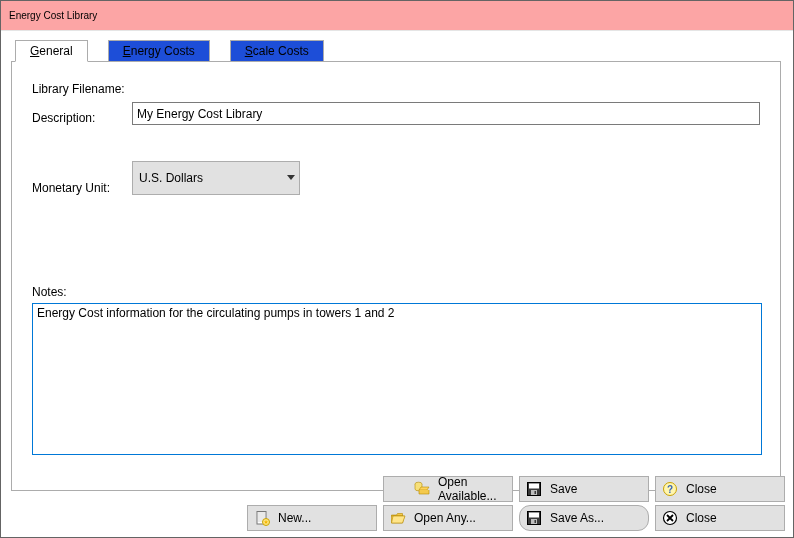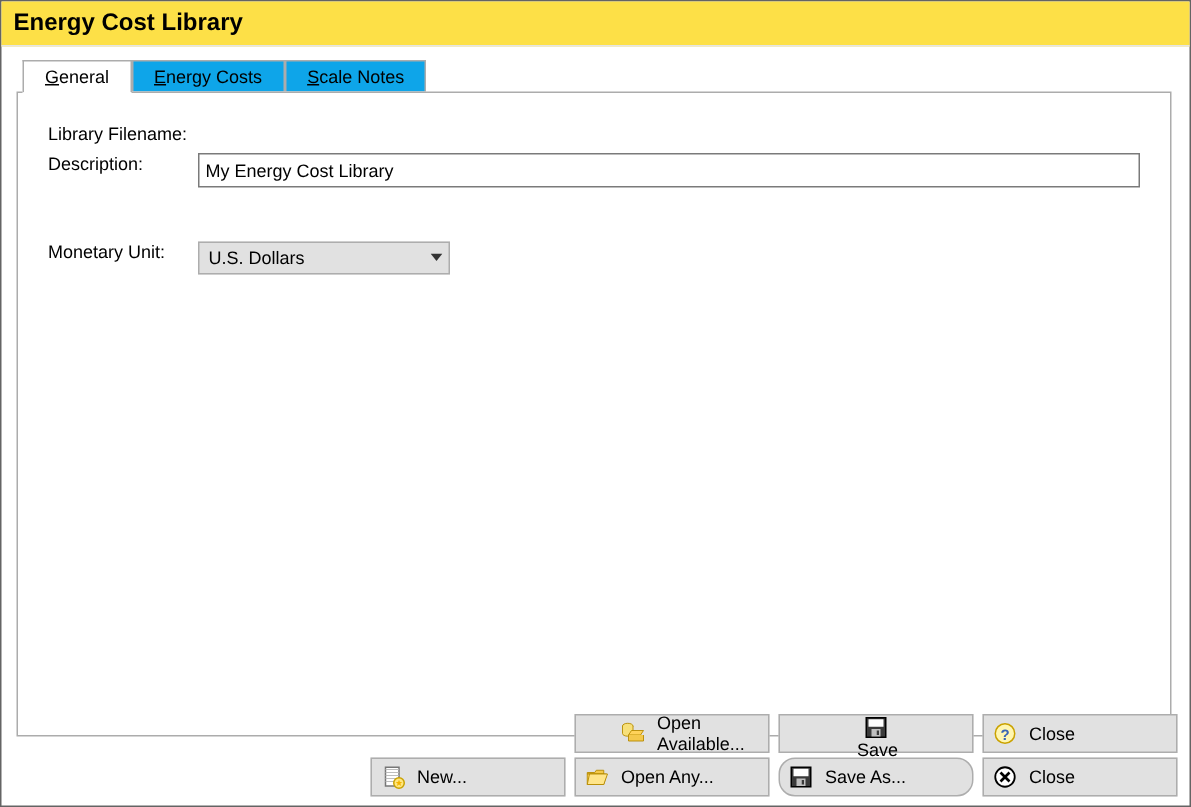--- a/index.html
+++ b/index.html
@@ -29,11 +29,10 @@
     height: 30px;
     line-height: 30px;
     padding-left: 8px;
-    background: #fde047;
-    font-size: 16px;
+    background: #fca5a5;
+    font-size: 10px;
     color: #000;
     border-bottom: 1px solid #e5e5e5;
-    font-weight: bold;
   }
 
   

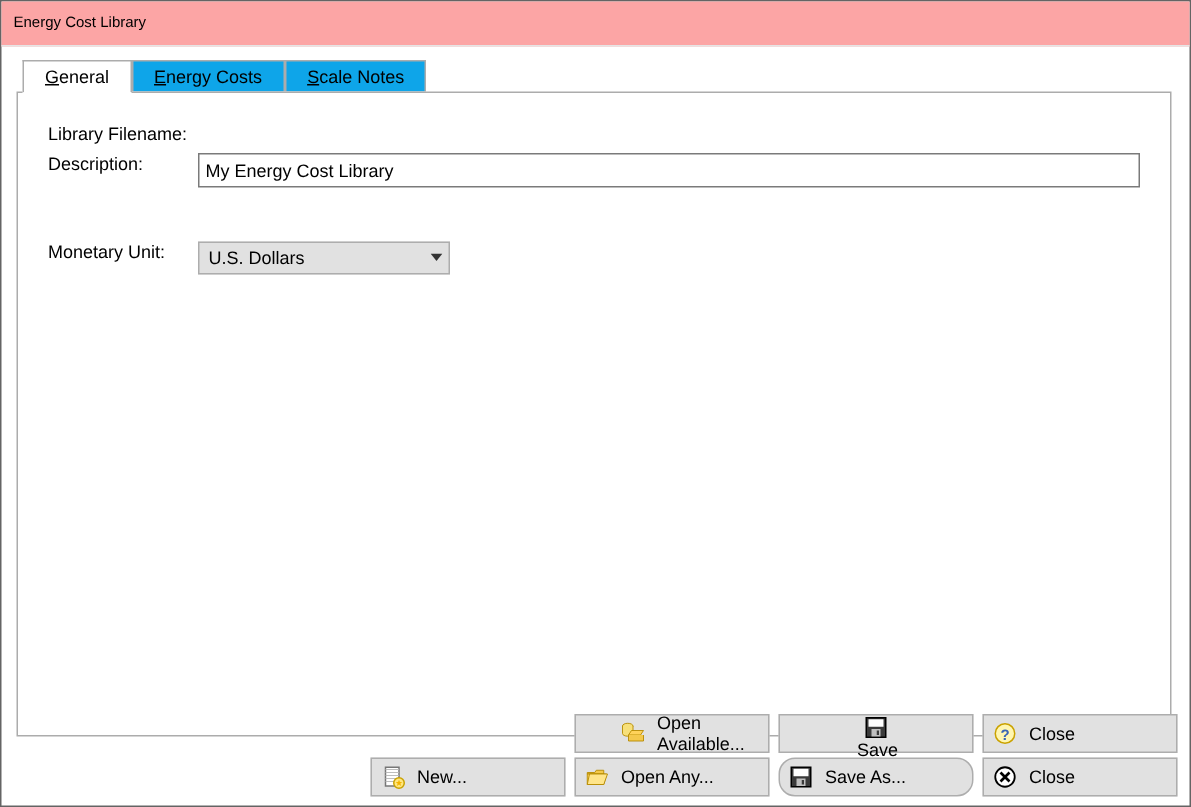--- a/index.html
+++ b/index.html
@@ -48,6 +48,7 @@
     position: relative;
     height: 22px;
     margin-top: 2px;
+    gap: 20px;
   }
   .tab {
     border: 1px solid #acacac;

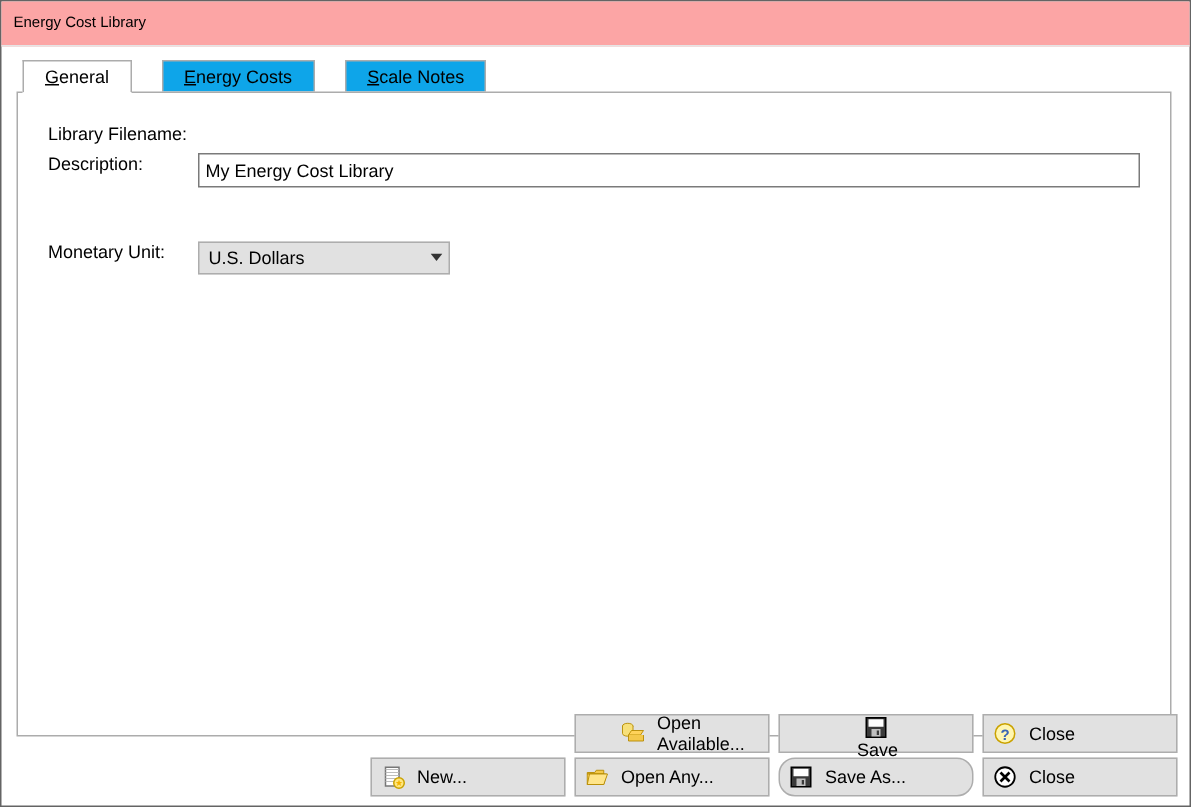--- a/index.html
+++ b/index.html
@@ -52,7 +52,7 @@
   }
   .tab {
     border: 1px solid #acacac;
-    background: #0ea5e9;
+    background: #1d4ed8;
     padding: 3px 14px 3px 14px;
     margin-right: 0px;
     position: relative;

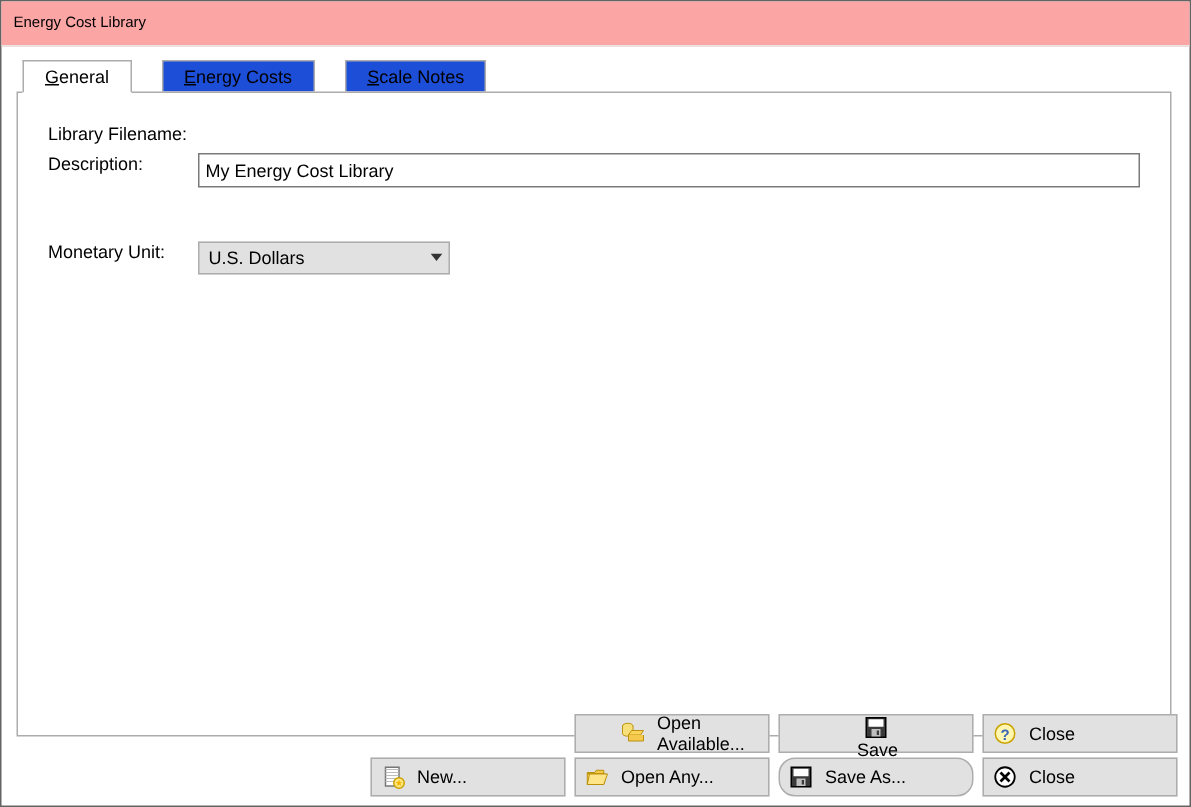--- a/index.html
+++ b/index.html
@@ -192,7 +192,7 @@
     <div class="tab-strip">
       <div class="tab active"><span class="underline">G</span><span>eneral</span></div>
       <div class="tab"><span class="underline">E</span><span>nergy Costs</span></div>
-      <div class="tab"><span class="underline">S</span><span>cale Notes</span></div>
+      <div class="tab"><span class="underline">S</span><span>cale Costs</span></div>
     </div>
 
     <div class="tab-page">

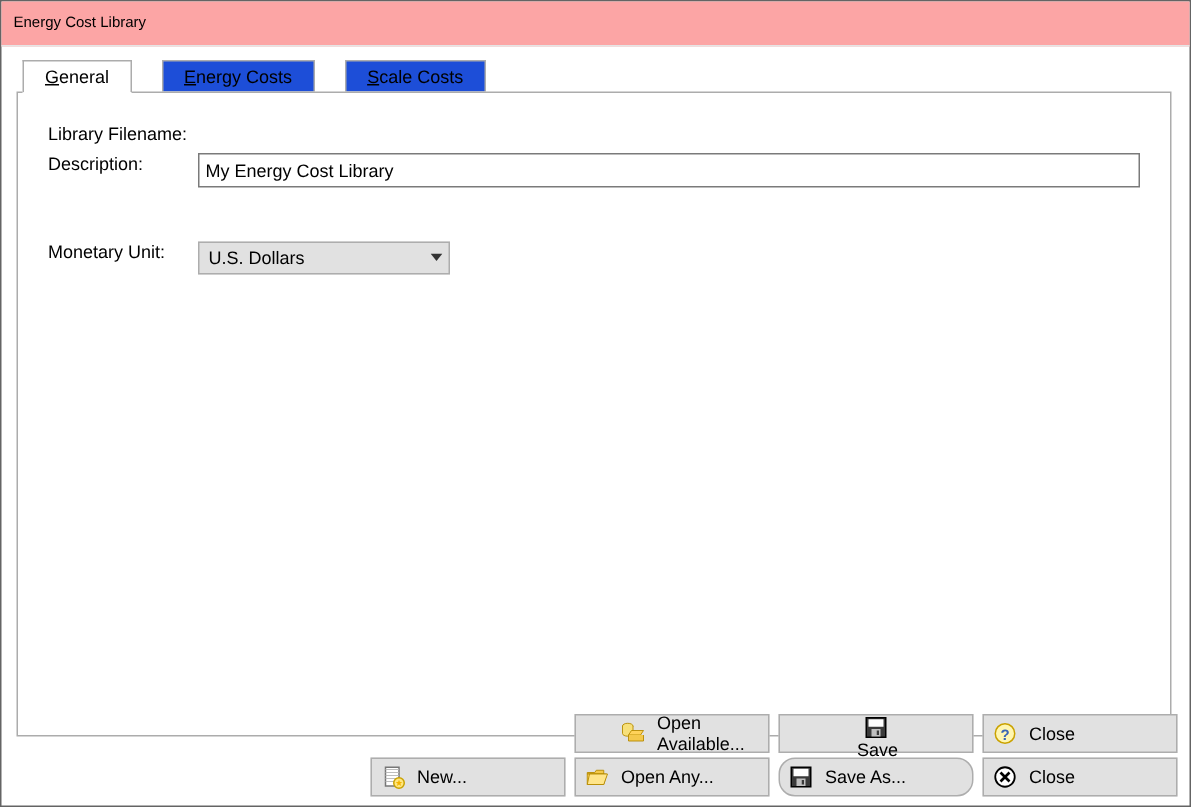--- a/index.html
+++ b/index.html
@@ -84,7 +84,7 @@
   
   .form-row {
     display: flex;
-    align-items: flex-start;
+    align-items: flex-end;
     margin-bottom: 6px;
   }
   .form-row .label {

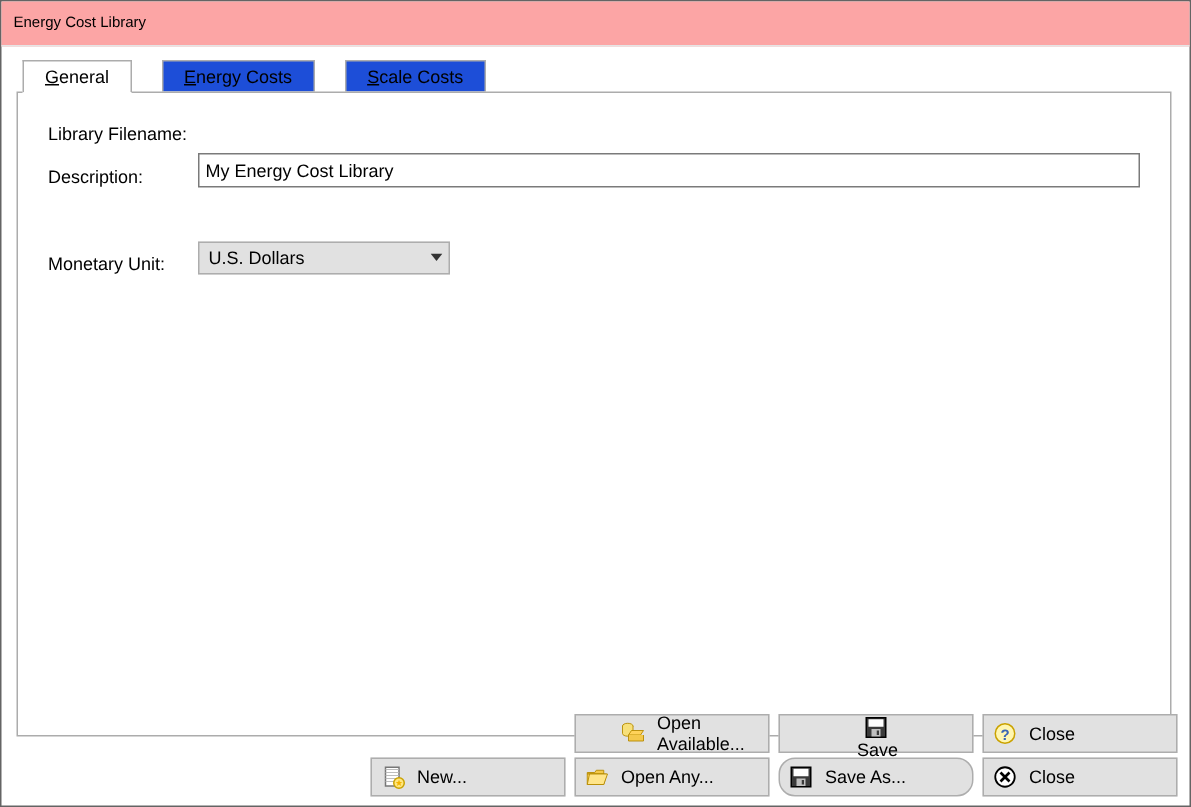--- a/index.html
+++ b/index.html
@@ -104,7 +104,7 @@
 
   .select-wrap {
     width: 168px;
-    height: 22px;
+    height: 34px;
     border: 1px solid #adadad;
     background: #e1e1e1;
     display: flex;

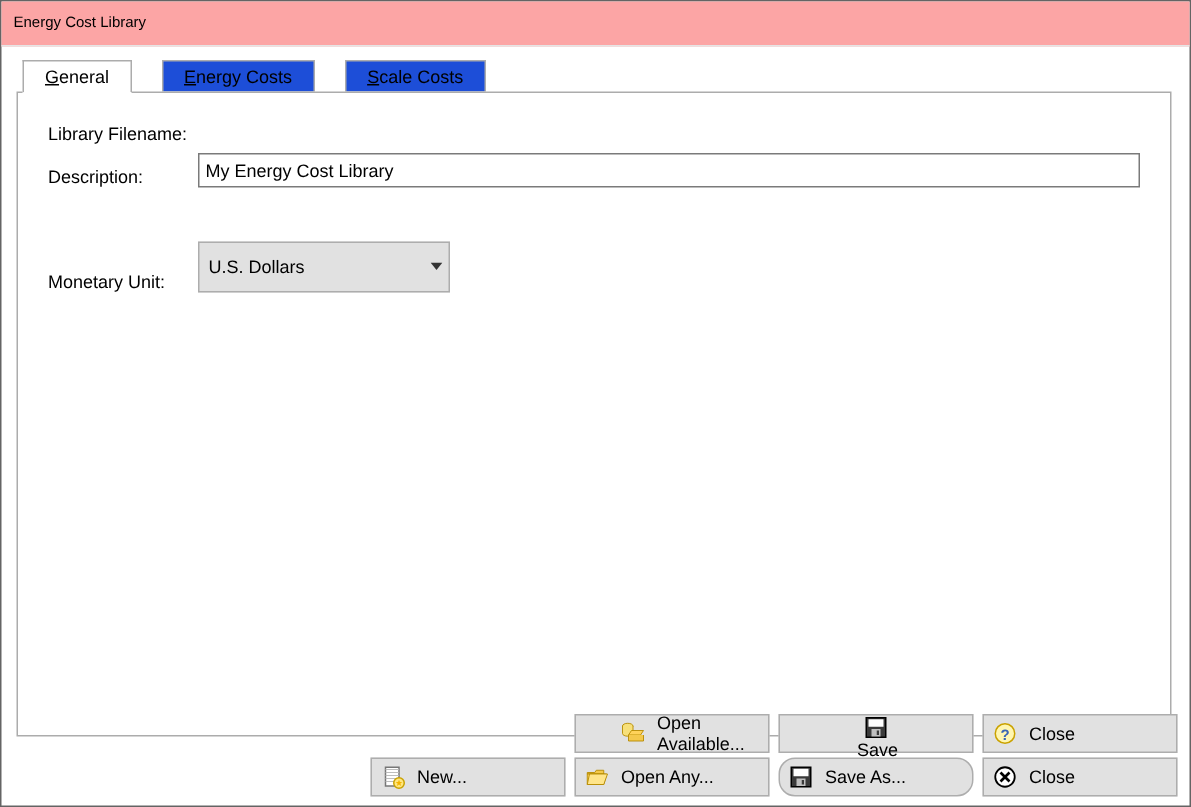--- a/index.html
+++ b/index.html
@@ -221,6 +221,7 @@
         </div>
       </div>
 
+      <div class="notes-label">Notes:</div>
 
     </div>
 

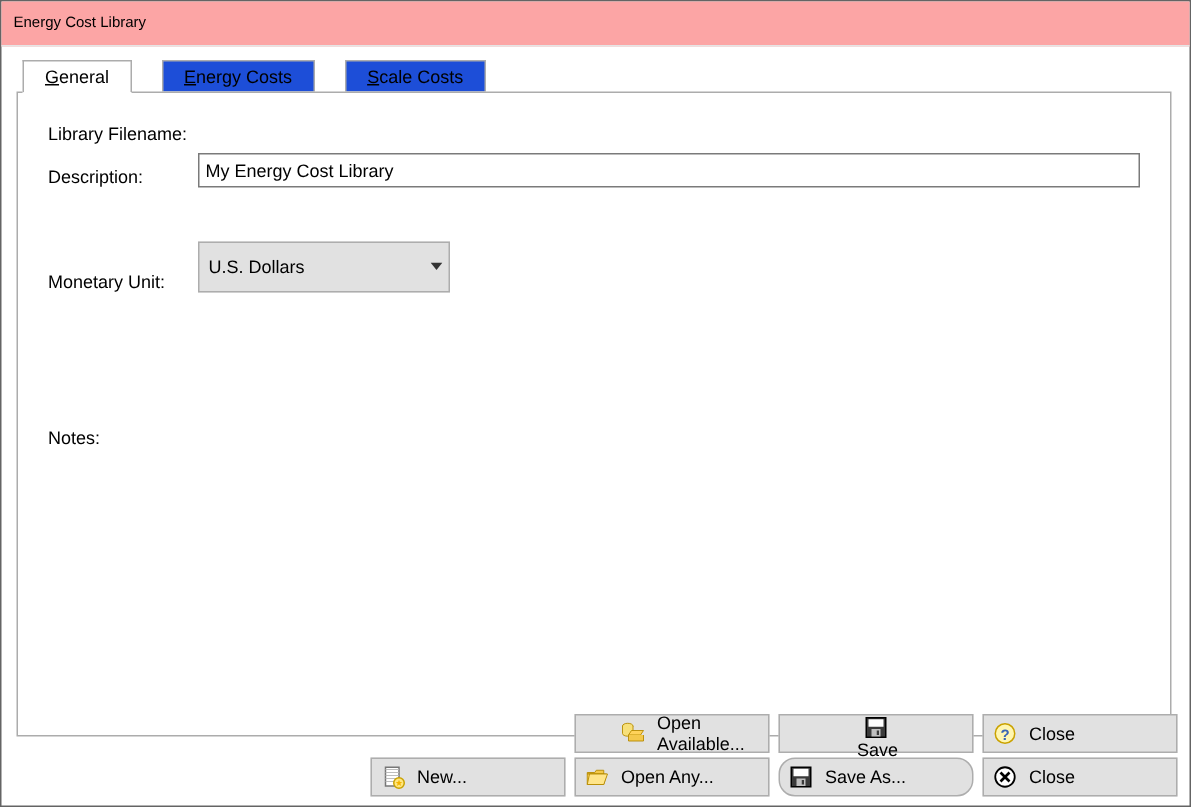--- a/index.html
+++ b/index.html
@@ -222,6 +222,7 @@
       </div>
 
       <div class="notes-label">Notes:</div>
+      <textarea class="notes-area" style="">Energy Cost information for the circulating pumps in towers 1 and 2</textarea>
 
     </div>
 

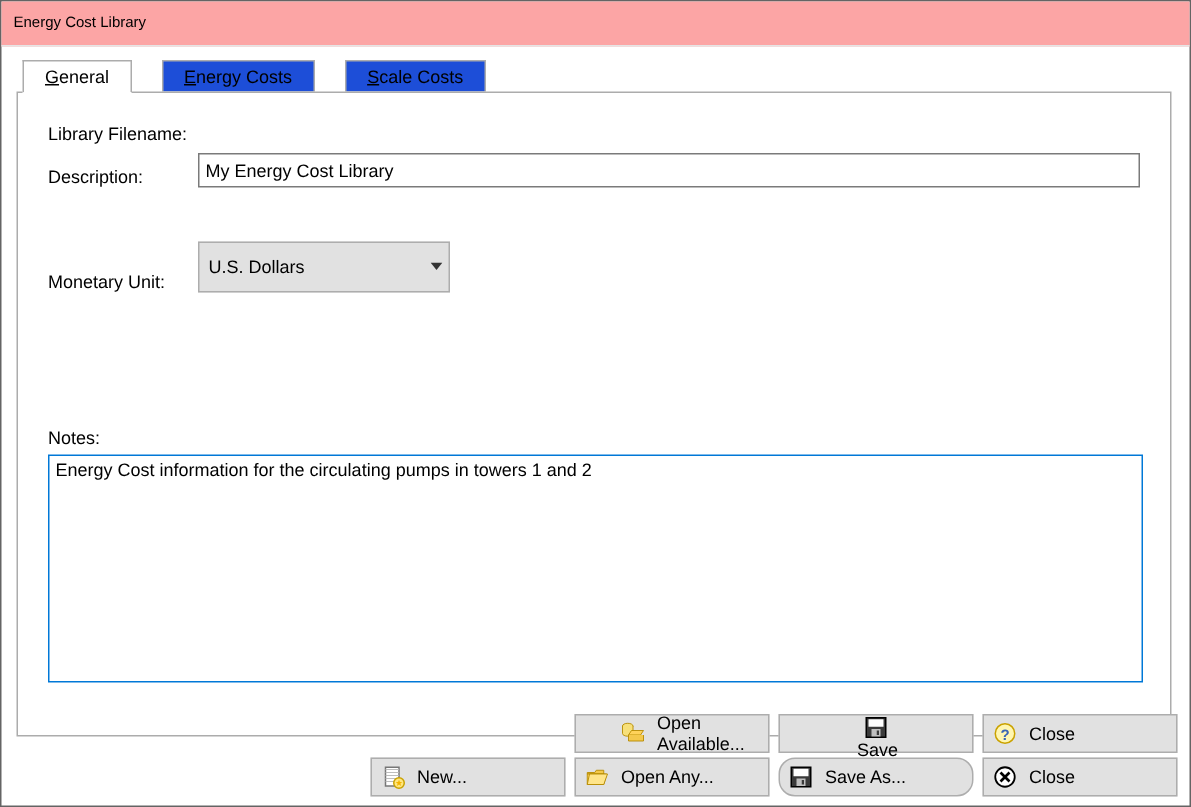--- a/index.html
+++ b/index.html
@@ -169,7 +169,7 @@
 
   
   .btn-open-available { grid-column: 2; grid-row: 1; padding-left: 24px; }
-  .btn-save           { grid-column: 3; grid-row: 1; flex-direction: column; }
+  .btn-save           { grid-column: 3; grid-row: 1; }
   .btn-help           { grid-column: 4; grid-row: 1; }
   .btn-new            { grid-column: 1; grid-row: 2; }
   .btn-open-any       { grid-column: 2; grid-row: 2; }

